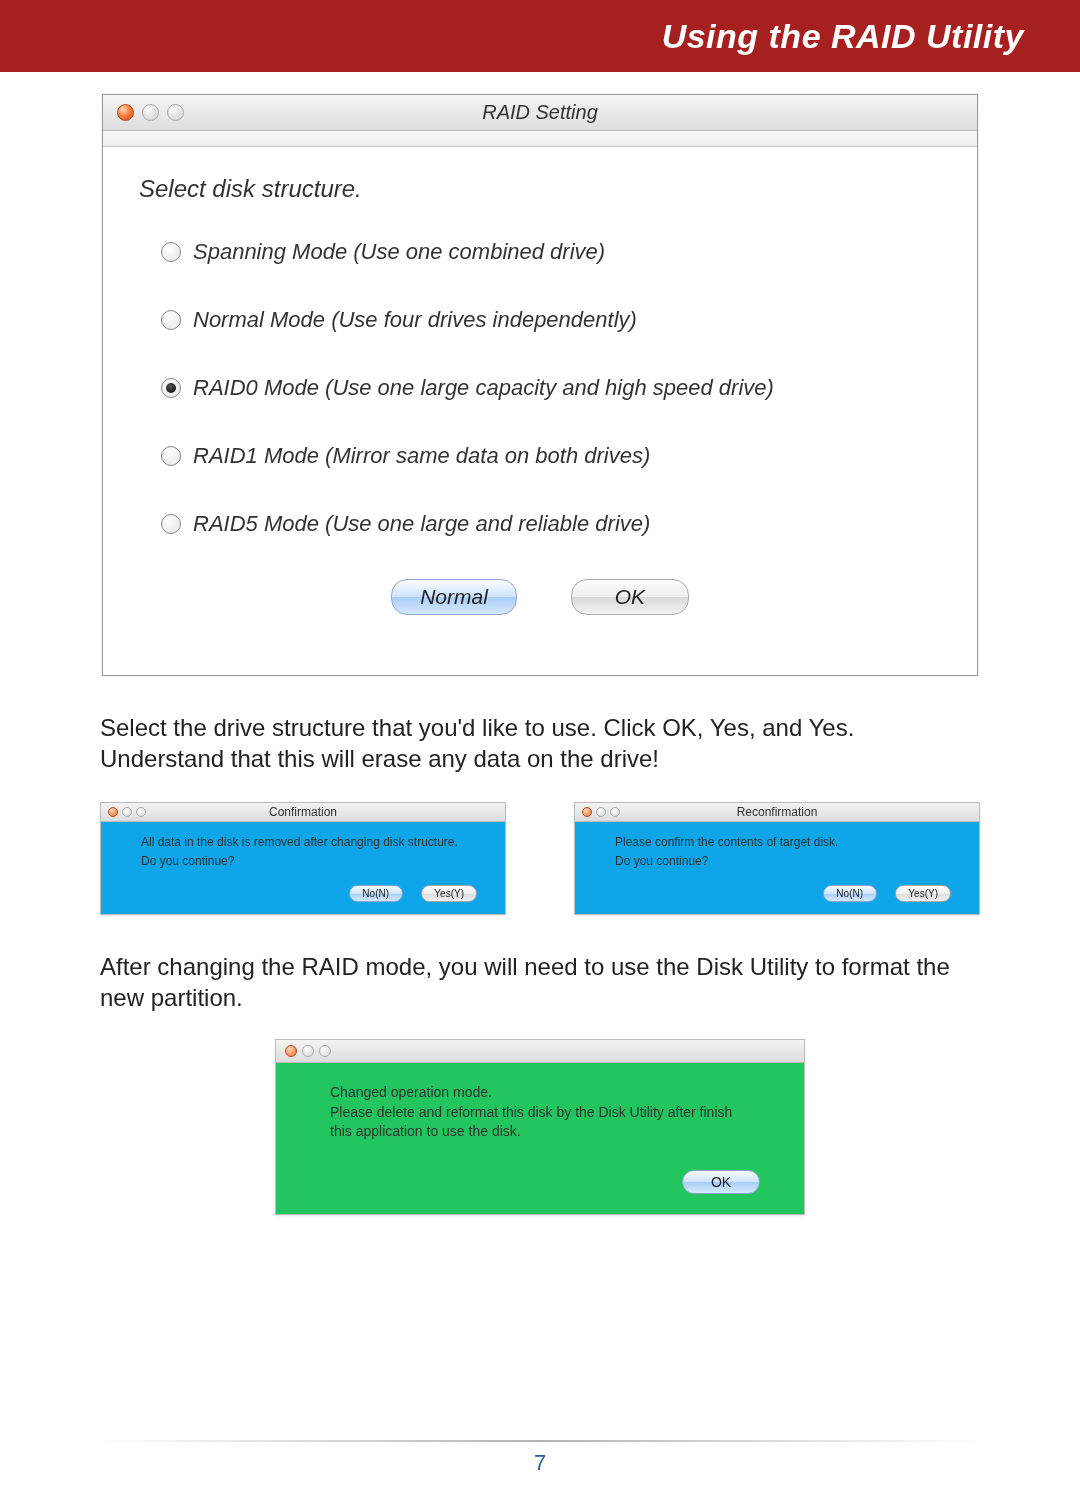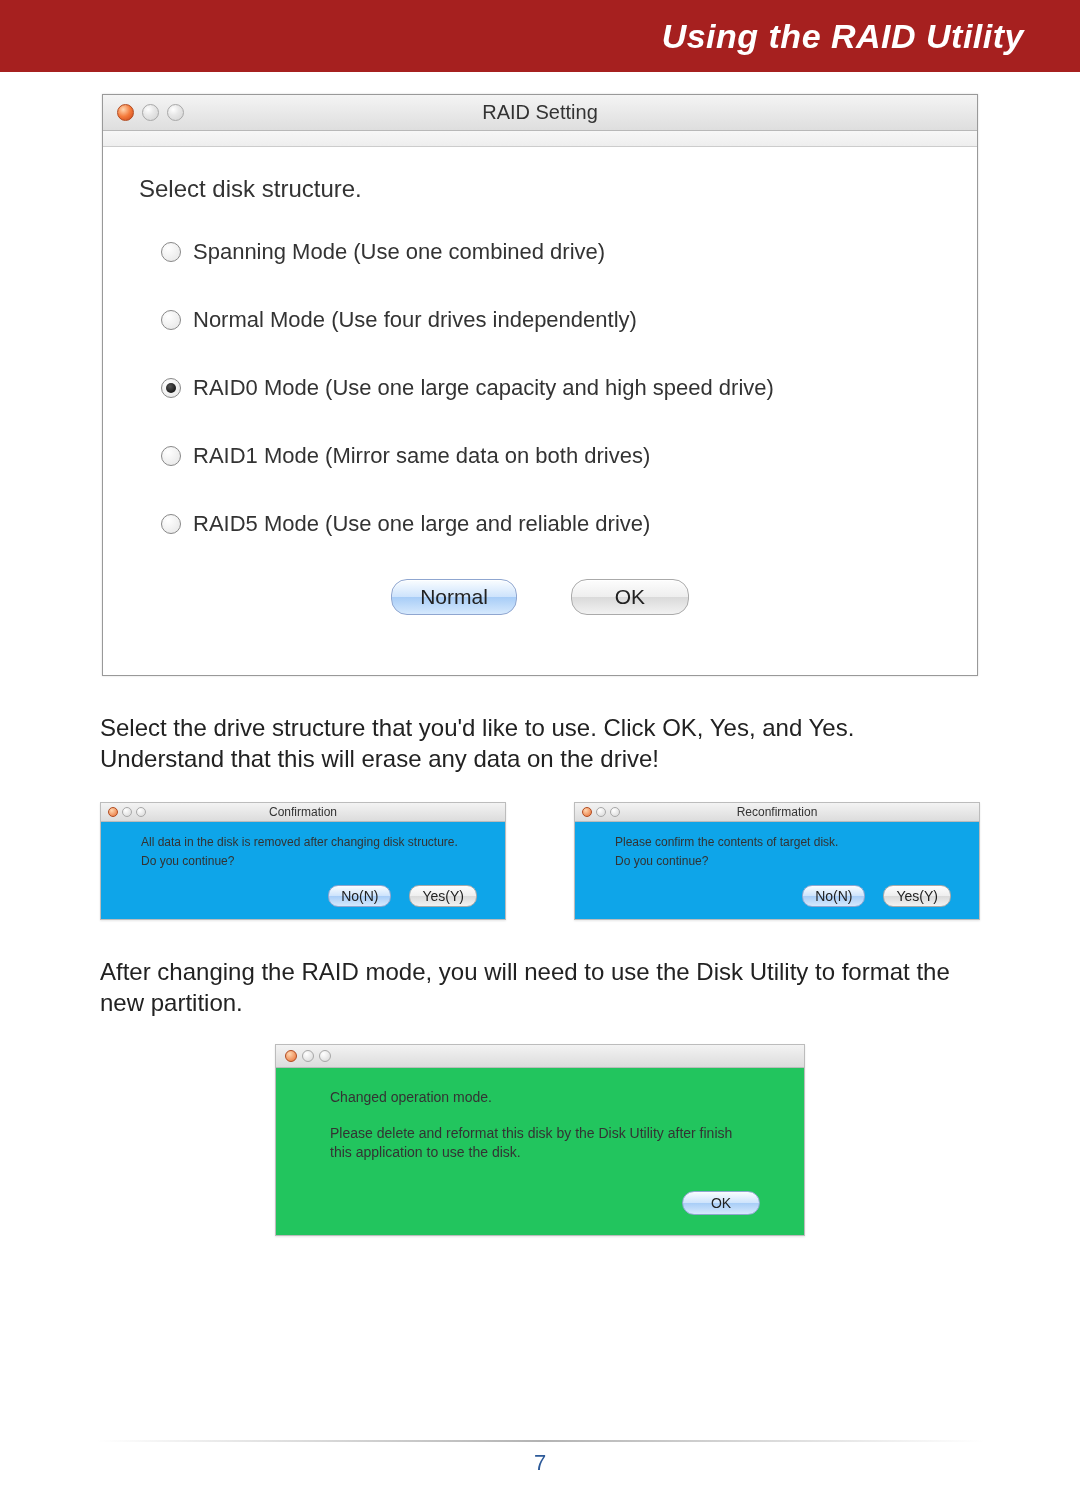--- a/index.html
+++ b/index.html
@@ -34,6 +34,7 @@
     border: 1px solid #999;
     background: #fff;
     box-shadow: 0 0 2px rgba(0,0,0,0.15);
+    font-style: italic;
   }
   .titlebar {
     height: 36px;

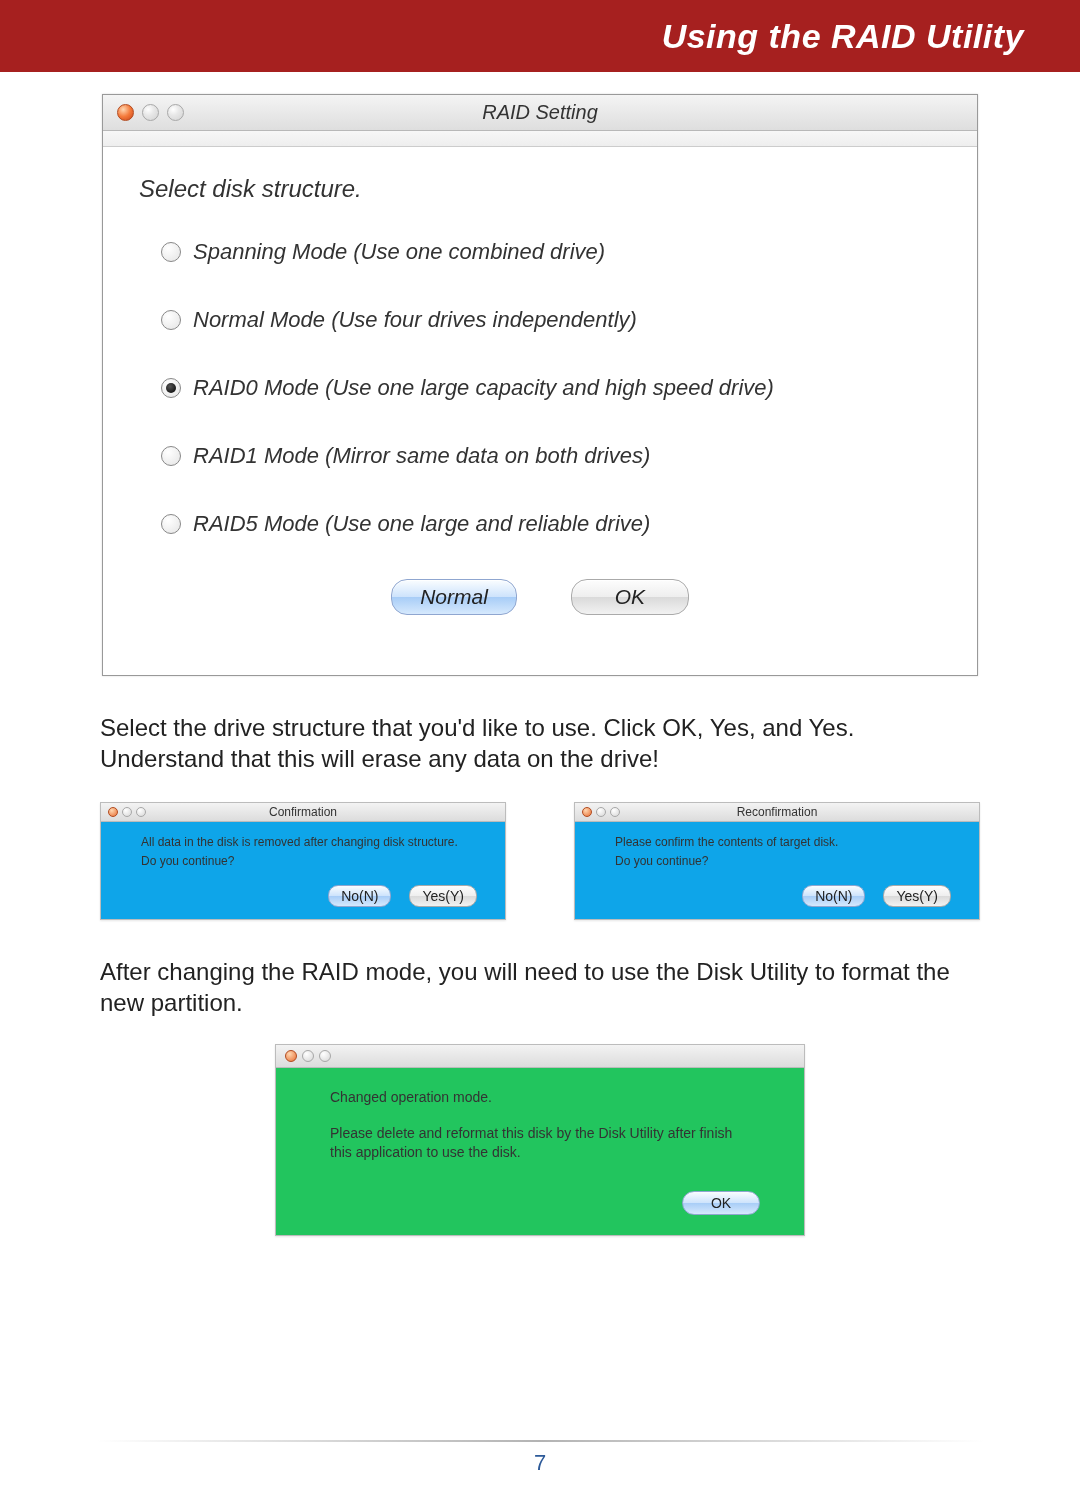--- a/index.html
+++ b/index.html
@@ -195,12 +195,11 @@
   .small-btn {
     min-width: 54px;
     padding: 2px 12px;
-    font-size: 14px;
+    font-size: 10px;
     color: #222;
     border: 1px solid #8fa6d0;
     border-radius: 10px;
     background: linear-gradient(#fafdff, #cde3fc 50%, #a8cdf7 51%, #d6e9fd);
-    text-align: center;
   }
   .small-btn.gray {
     border-color: #aaa;

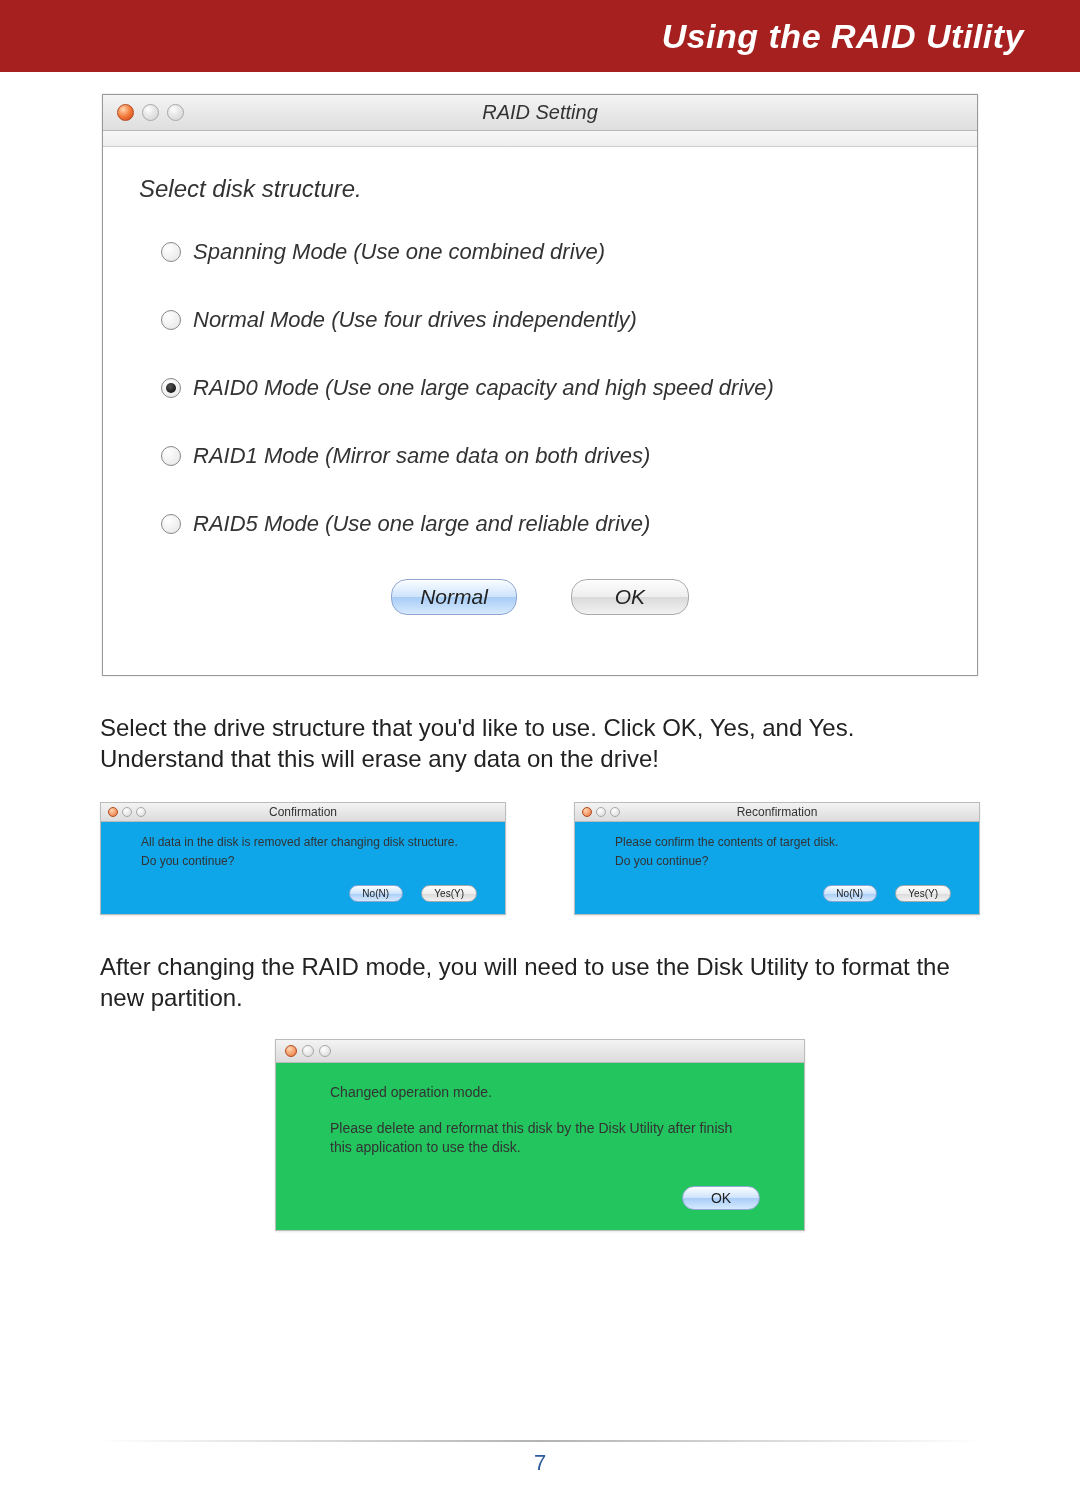--- a/index.html
+++ b/index.html
@@ -245,7 +245,7 @@
     color: #333;
     line-height: 1.4;
   }
-  .final-body p + p { margin-top: 16px; }
+  .final-body p + p { }
   .final-btn-row {
     display: flex;
     justify-content: flex-end;

